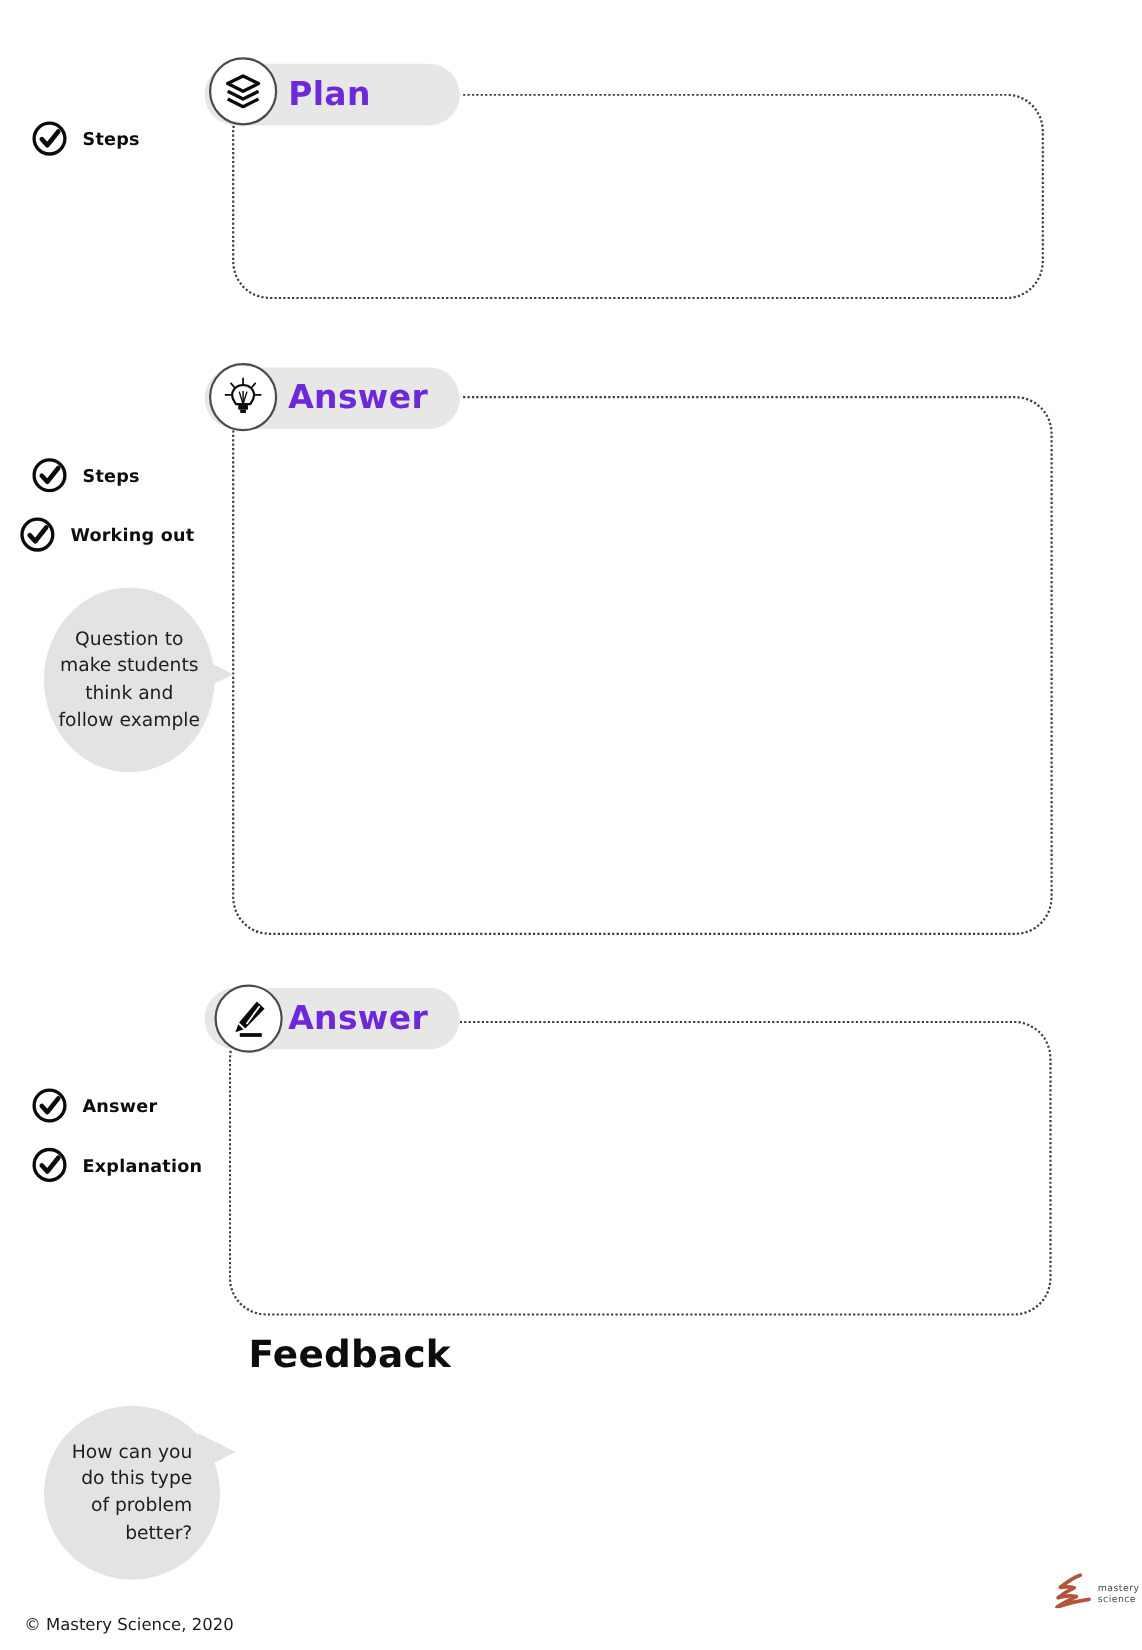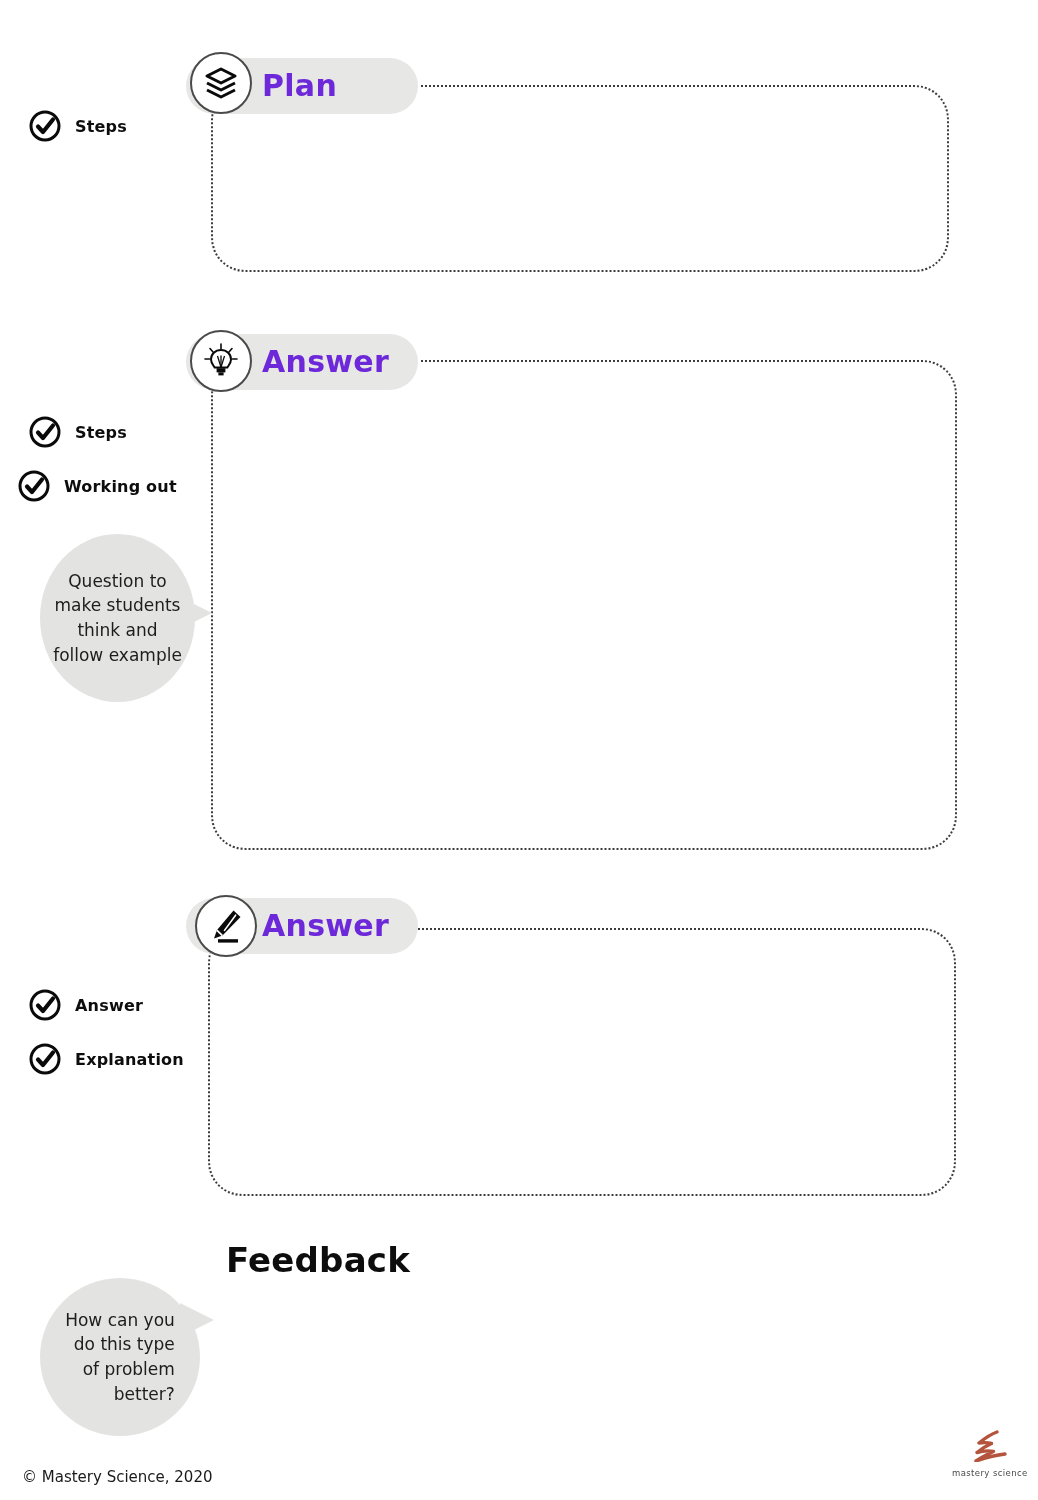--- a/index.html
+++ b/index.html
@@ -273,7 +273,7 @@
     <span class="check-label">Explanation</span>
   </div>
 
-  <div class="feedback-title" style="left:226px; top:1240px;">Feedback</div>
+  <div class="feedback-title" style="left:226px; top:1212px;">Feedback</div>
 
   <div class="bubble-tail" style="left:180px; top:1303px;"></div>
   <div class="bubble" style="left:40px; top:1278px; width:160px; height:158px;text-align:right;">

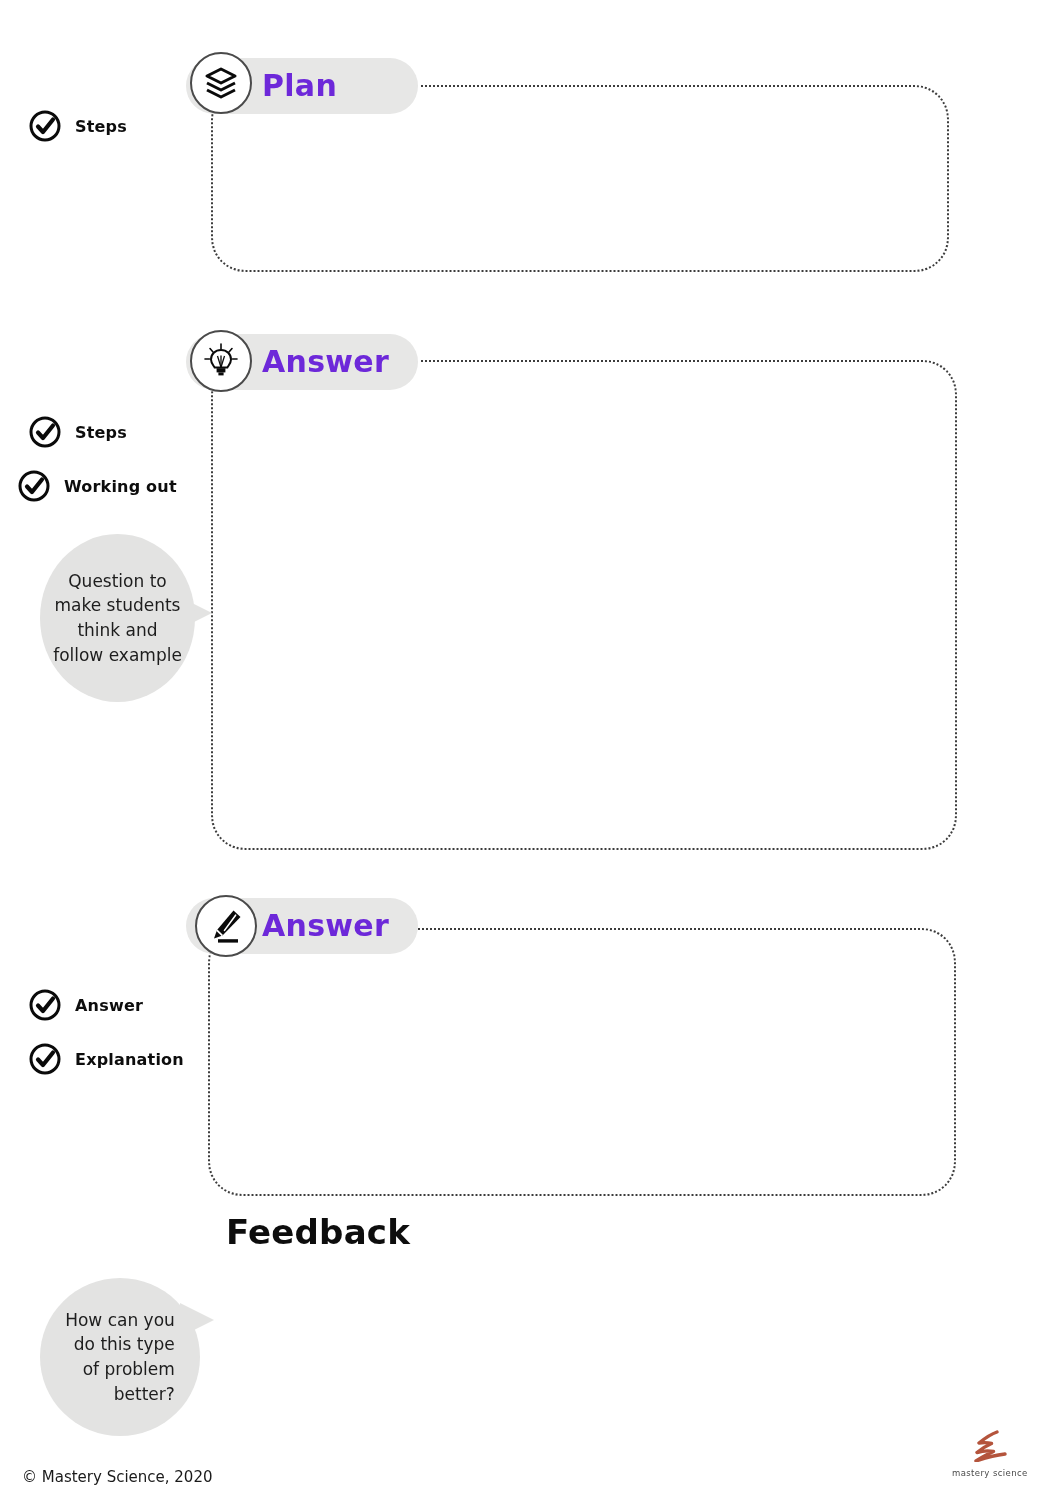--- a/index.html
+++ b/index.html
@@ -133,7 +133,7 @@
   .logo-wrap {
     position: absolute;
     display: flex;
-    flex-direction: column;
+    flex-direction: row;
     align-items: center;
   }
   .logo-text {

